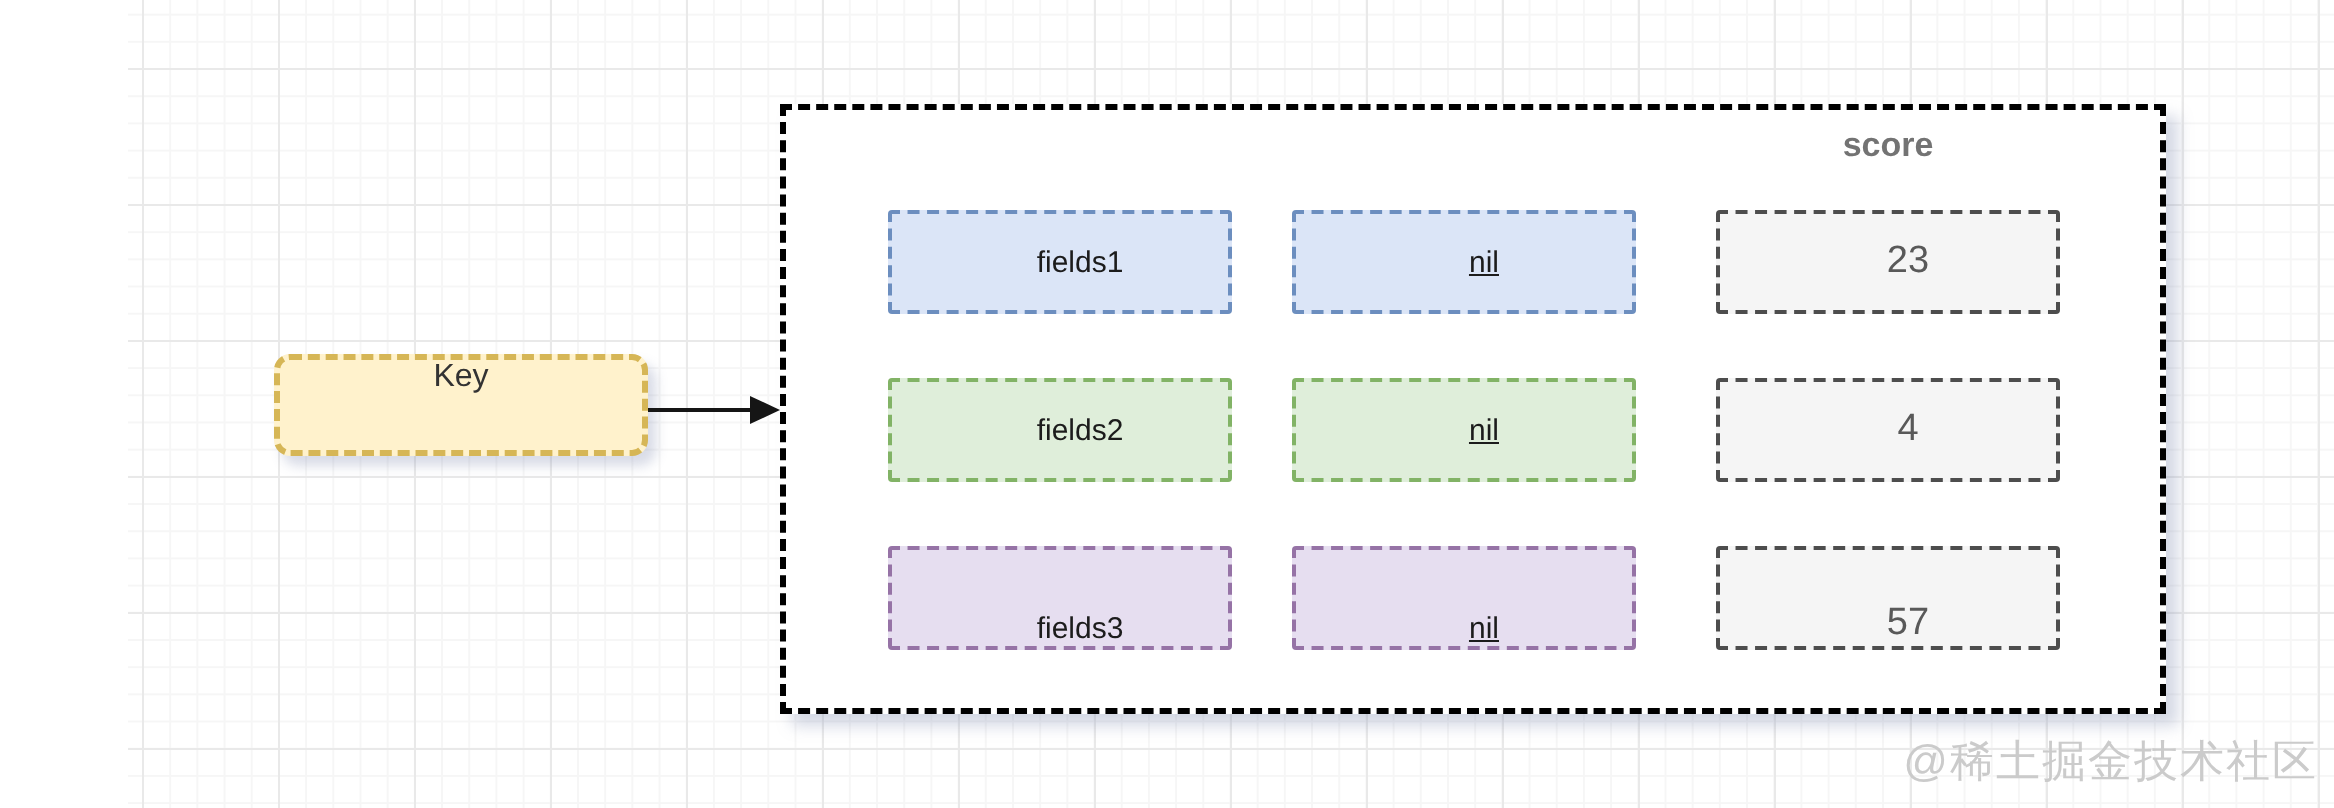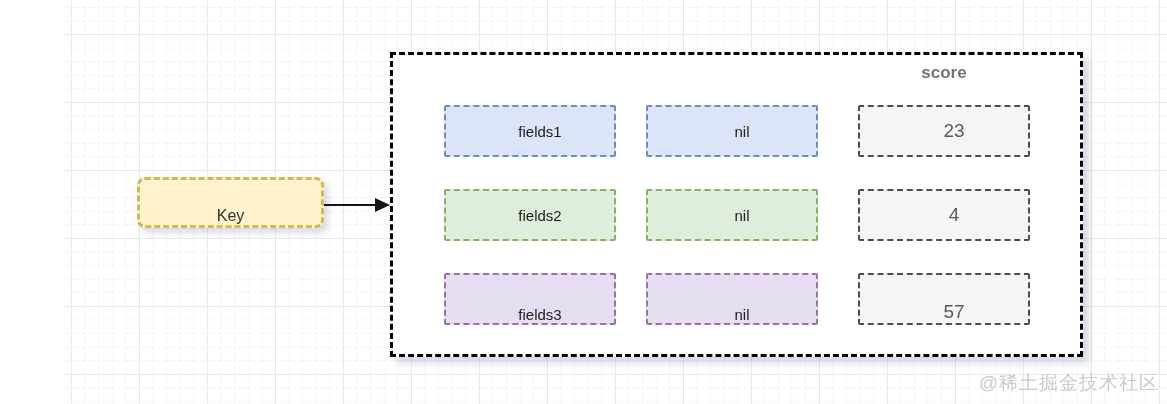--- a/index.html
+++ b/index.html
@@ -54,7 +54,7 @@
     font-size:15px;color:#1c1c1c;padding-left:20px;
   }
   .col-field{left:51px;}
-  .col-value{left:253px;}
+  .col-value{left:253px;text-decoration:underline;}
   .col-score{left:465px;}
   .row-0{top:50px;}
   .row-1{top:134px;}

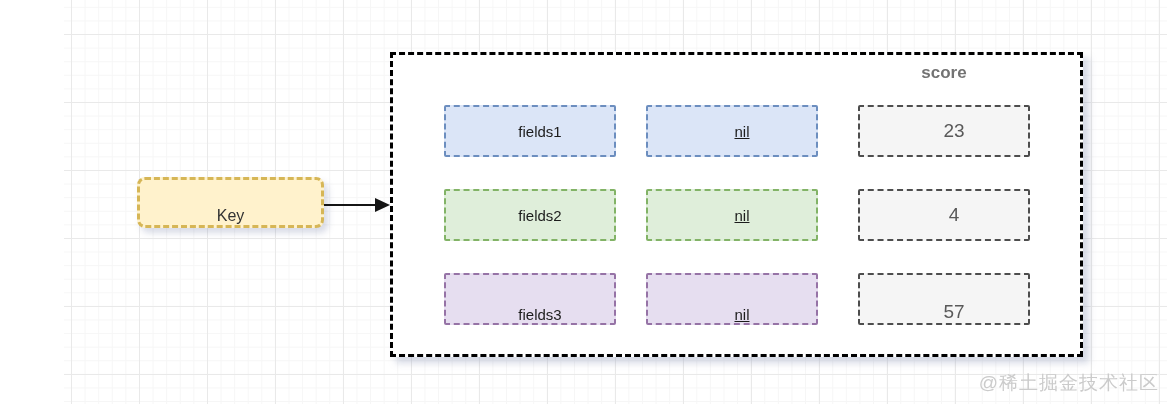--- a/index.html
+++ b/index.html
@@ -20,7 +20,7 @@
   }
   .node{
     position:absolute;box-sizing:border-box;
-    display:flex;align-items:flex-end;justify-content:center;
+    display:flex;align-items:flex-start;justify-content:center;
   }
   .key-node{
     left:137px;top:177px;width:187px;height:51px;

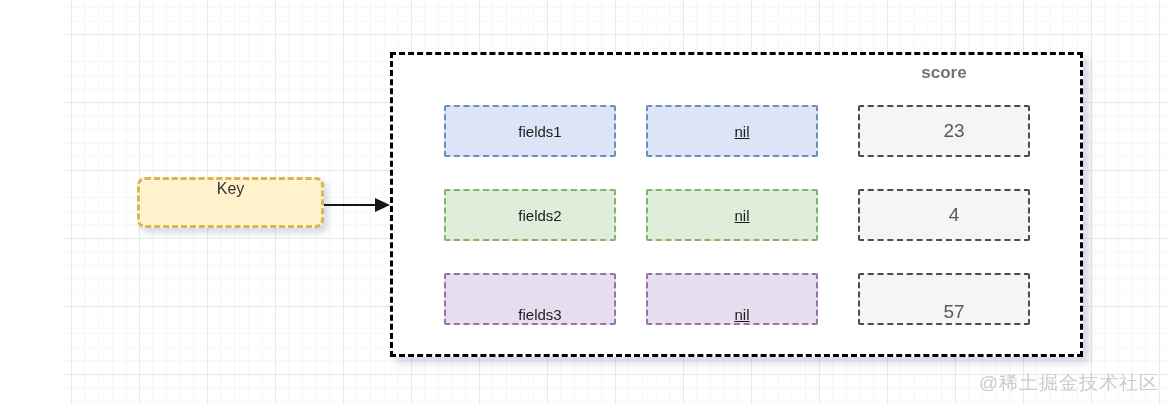--- a/index.html
+++ b/index.html
@@ -64,7 +64,7 @@
   }
   .watermark{
     position:absolute;right:8px;bottom:8px;
-    font-size:19px;color:#cbcbcb;letter-spacing:1px;
+    font-size:22px;color:#cbcbcb;letter-spacing:1px;
   }
 </style>
 </head>

